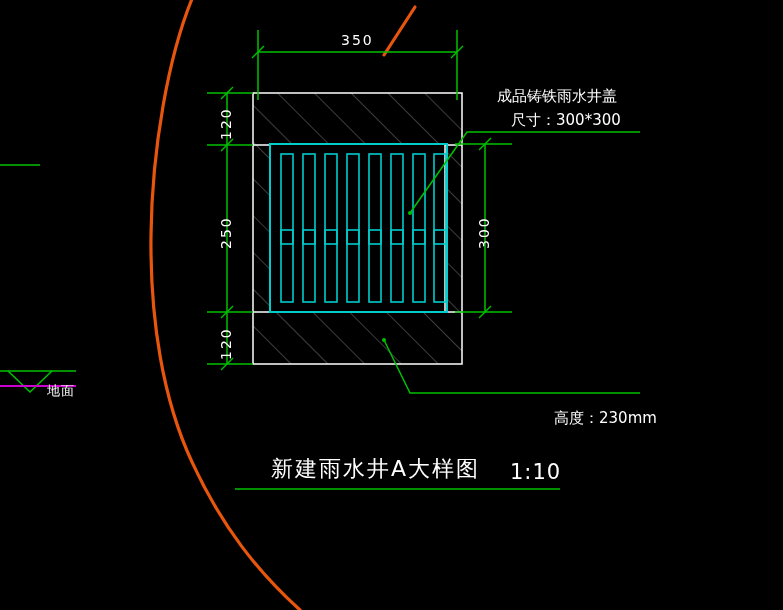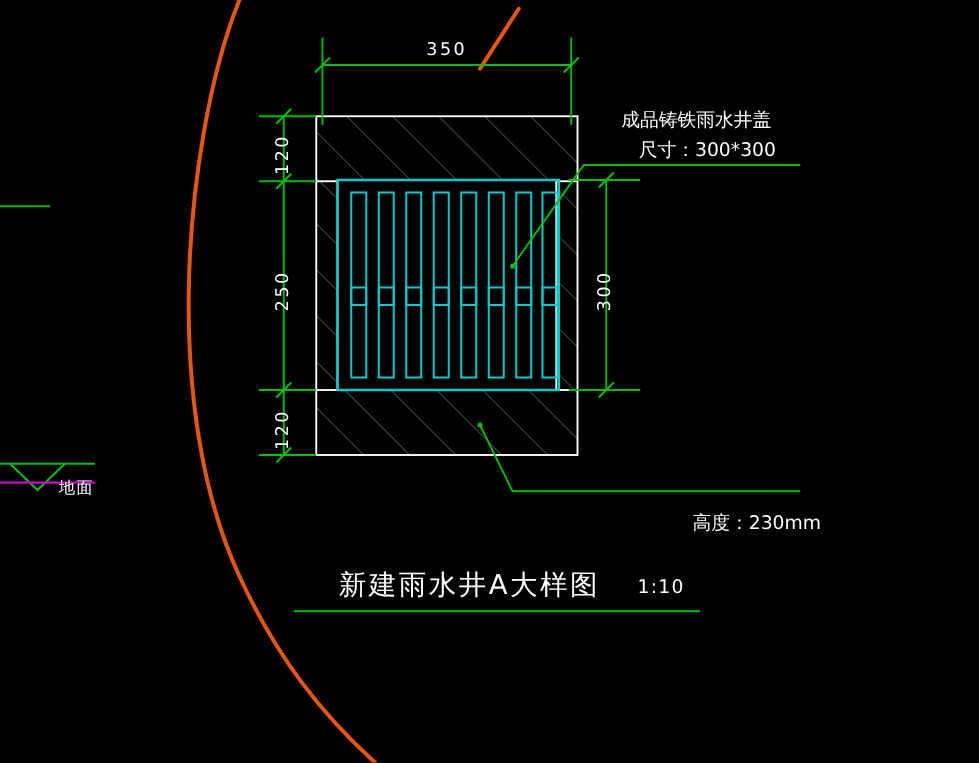--- a/index.html
+++ b/index.html
@@ -51,7 +51,7 @@
     letter-spacing: 2px;
   }
   .scale-text {
-    font-size: 15px;
+    font-size: 21px;
     letter-spacing: 1px;
   }
   .ground-text {

